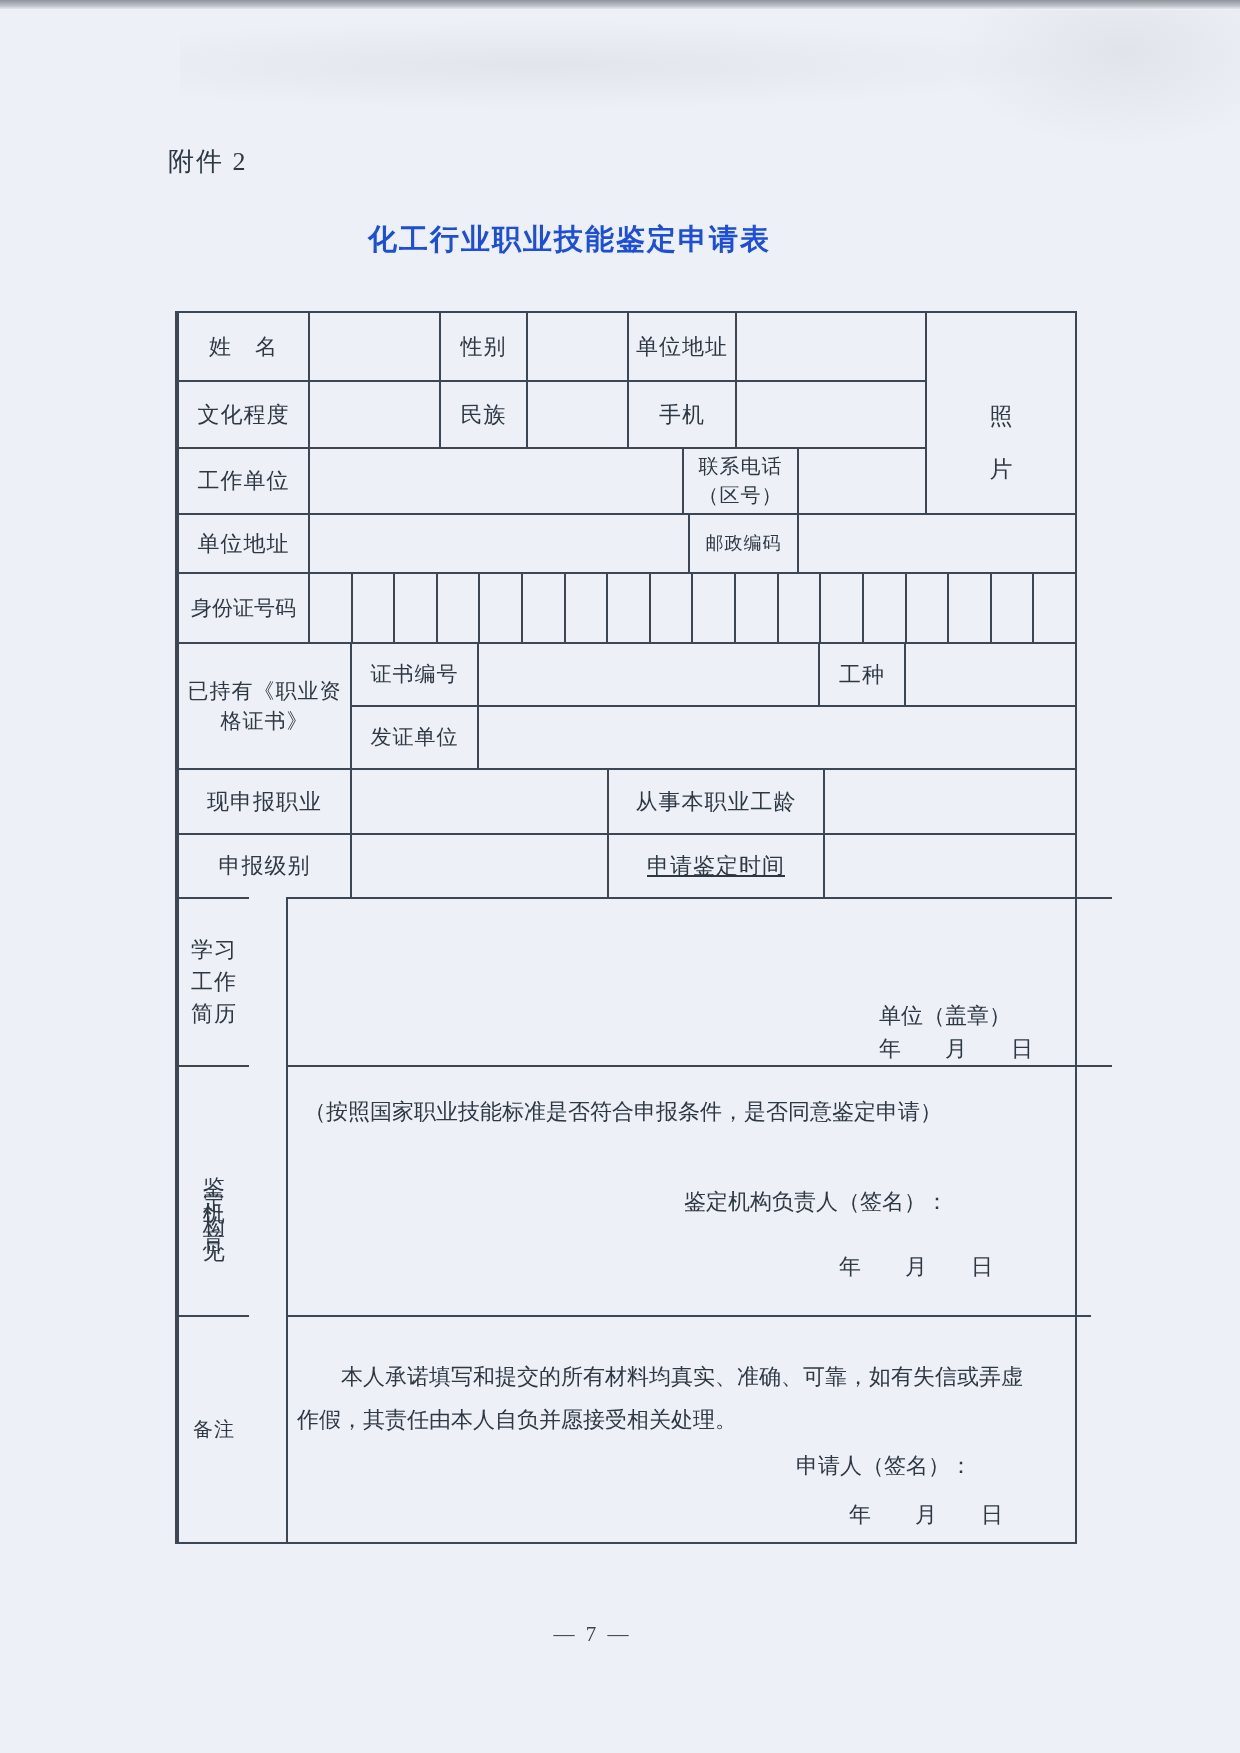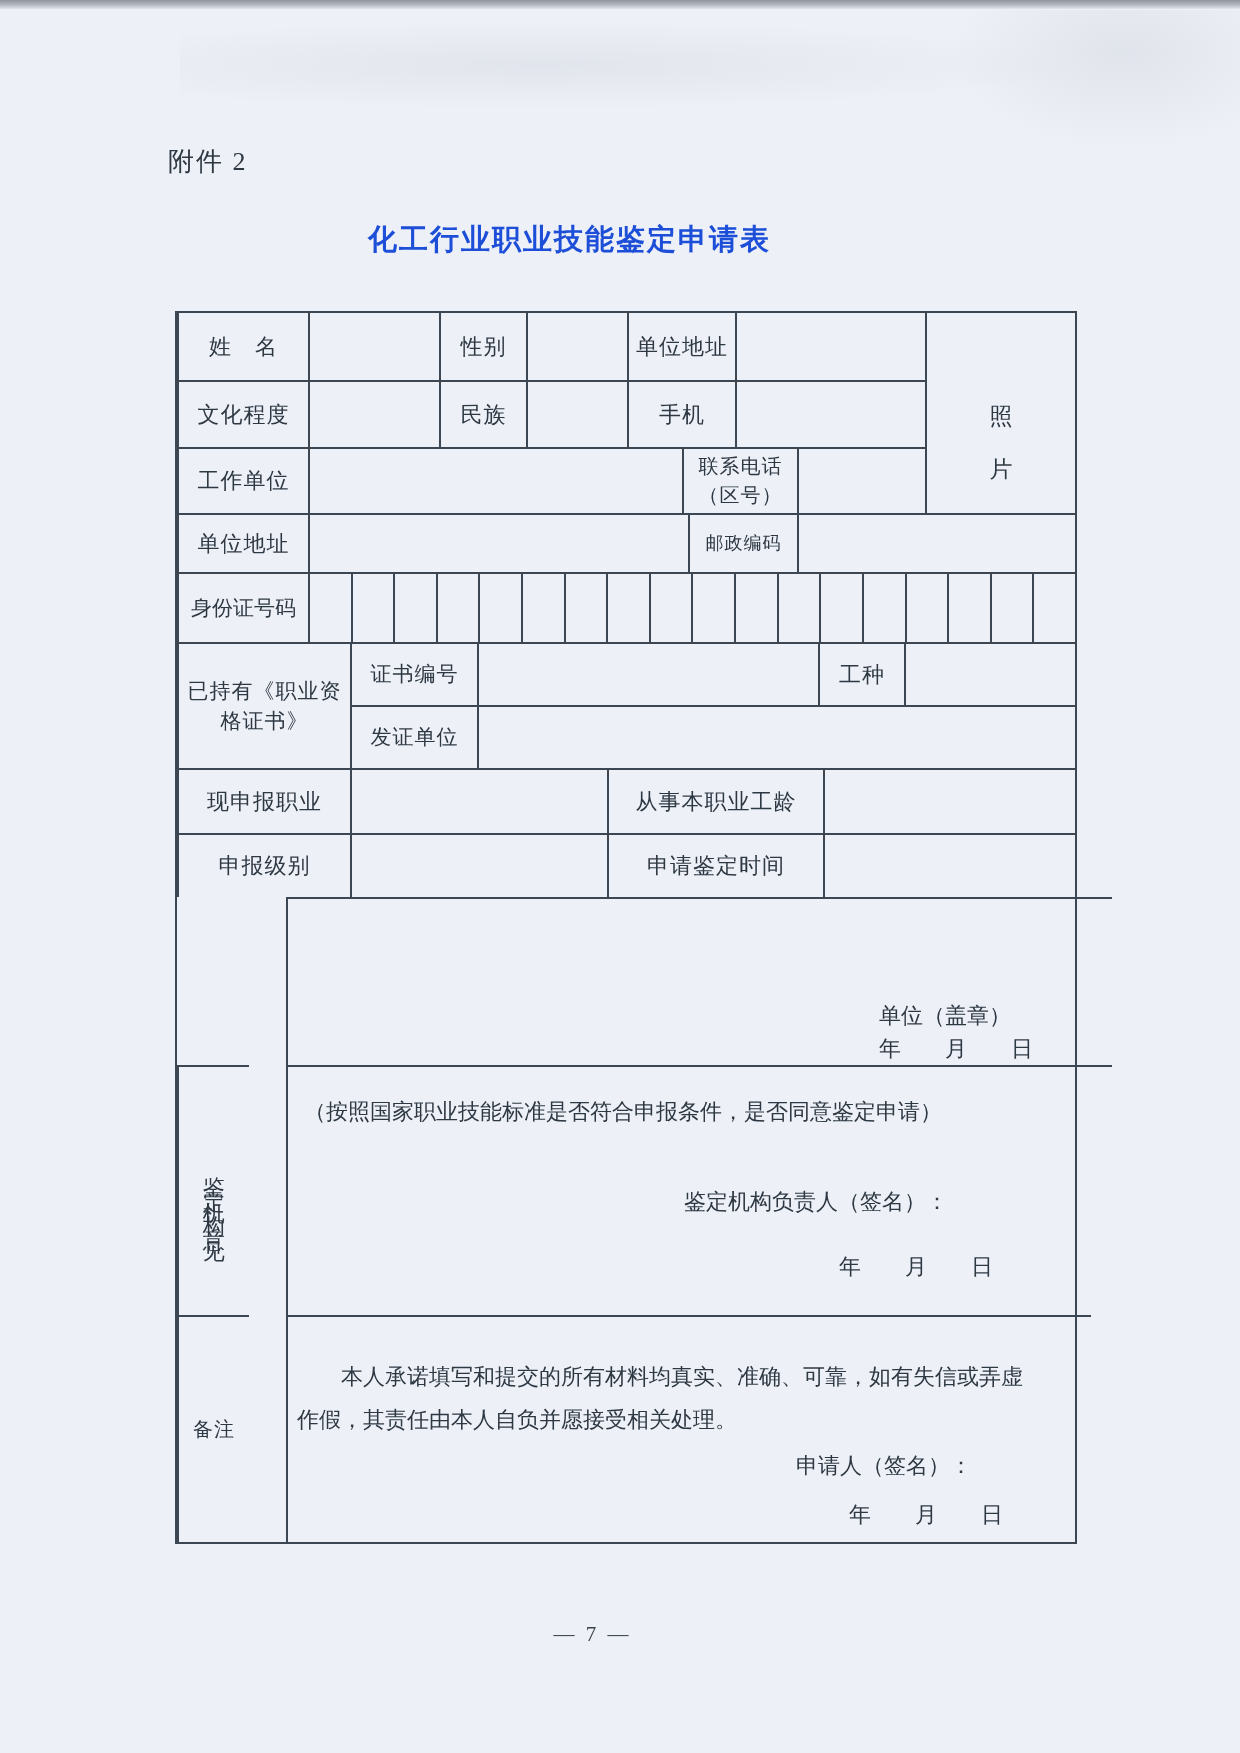--- a/index.html
+++ b/index.html
@@ -124,7 +124,7 @@
 
     <div class="cell lbl" style="left:0;top:520px;width:173px;height:64px;">申报级别</div>
     <div class="cell" style="left:173px;top:520px;width:257px;height:64px;"></div>
-    <div class="cell lbl" style="left:430px;top:520px;width:216px;height:64px;">申请鉴定时间</div>
+    <div class="cell lbl" style="left:430px;top:520px;width:216px;height:64px;text-decoration:underline;">申请鉴定时间</div>
     <div class="cell" style="left:646px;top:520px;width:252px;height:64px;"></div>
 
     <div class="cell freecell" style="left:72px;top:584px;width:826px;height:168px;">

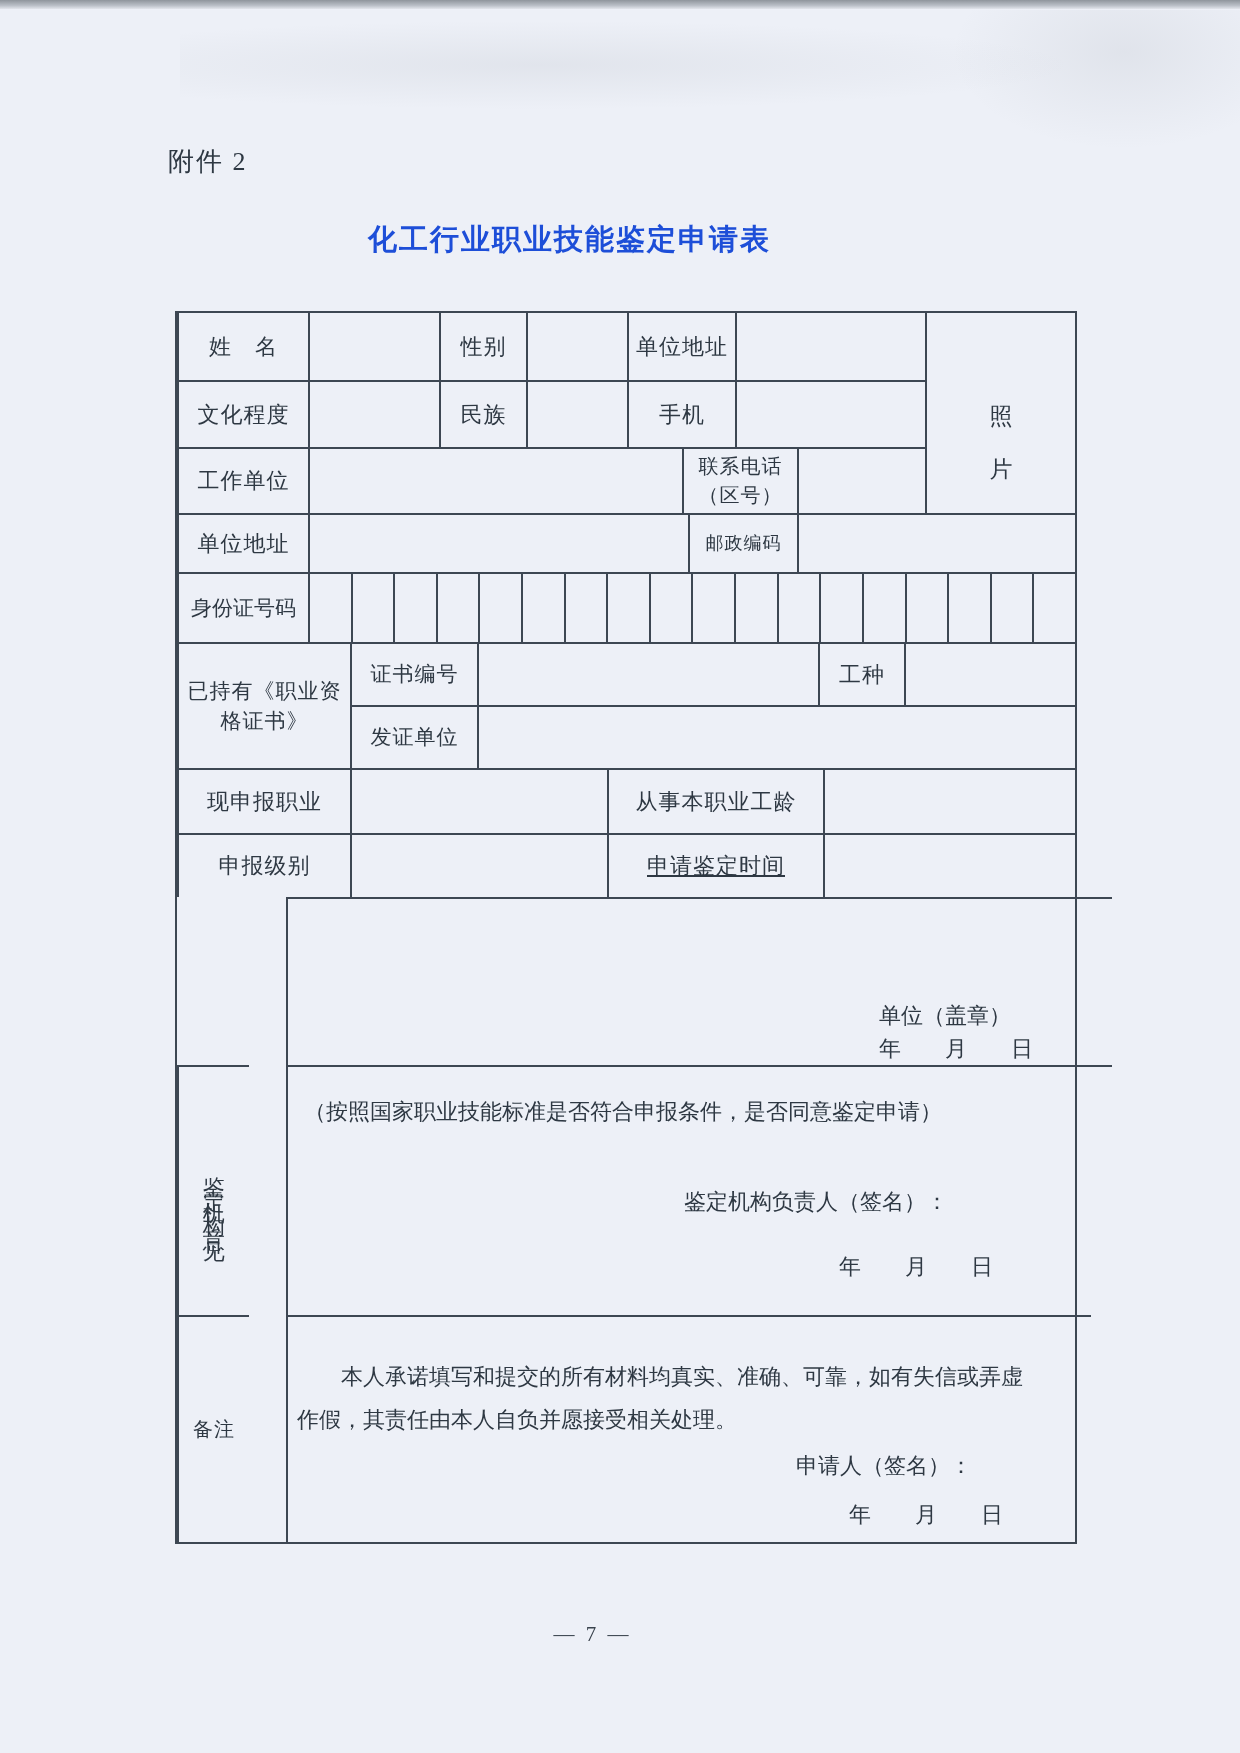--- a/index.html
+++ b/index.html
@@ -127,6 +127,13 @@
     <div class="cell lbl" style="left:430px;top:520px;width:216px;height:64px;text-decoration:underline;">申请鉴定时间</div>
     <div class="cell" style="left:646px;top:520px;width:252px;height:64px;"></div>
 
+    <div class="cell lbl stack" style="left:0;top:584px;width:72px;height:168px;font-size:22px;">
+      <div style="text-align:left;">
+        <div>学习</div>
+        <div>工作</div>
+        <div>简历</div>
+      </div>
+    </div>
     <div class="cell freecell" style="left:72px;top:584px;width:826px;height:168px;">
       <div class="abs" style="left:591px;top:100px;line-height:33px;font-size:22px;text-align:left;">
         <div>单位（盖章）</div>

